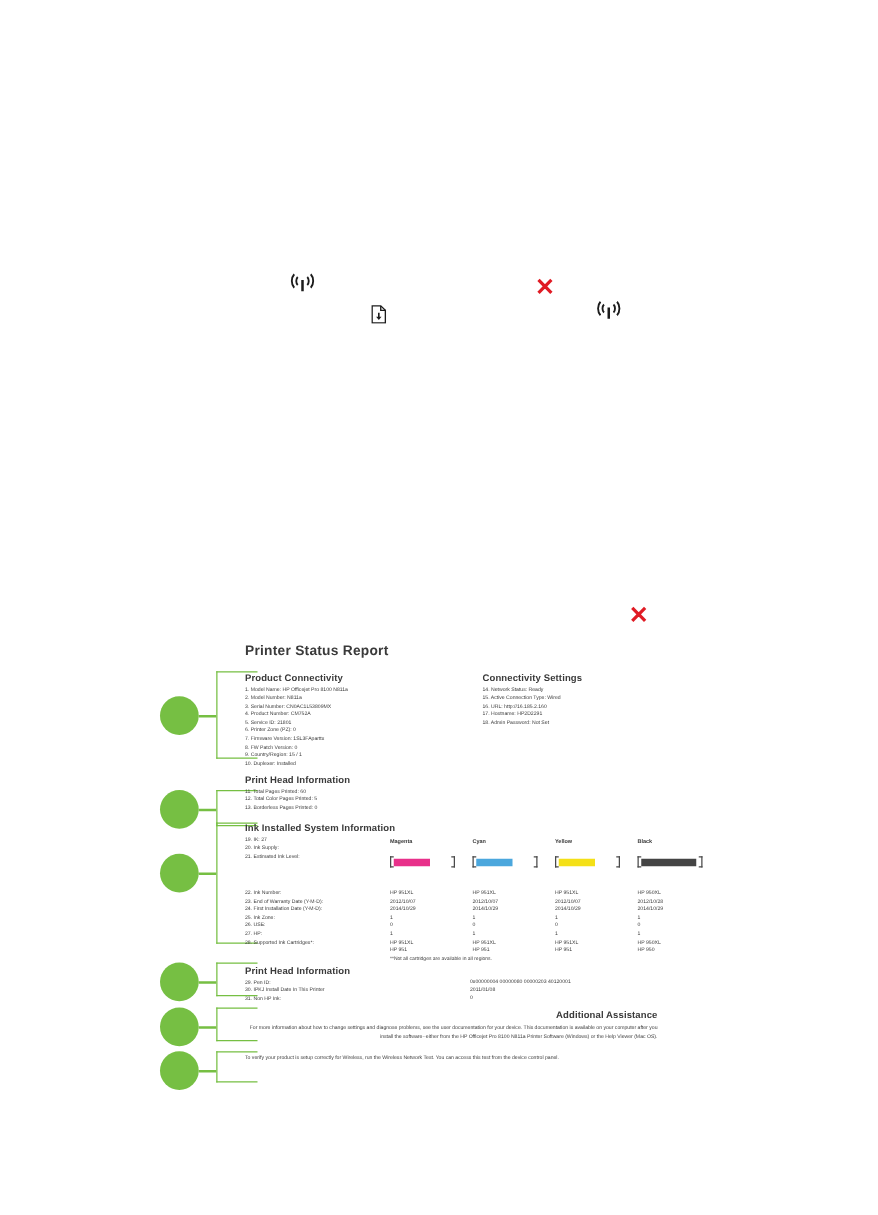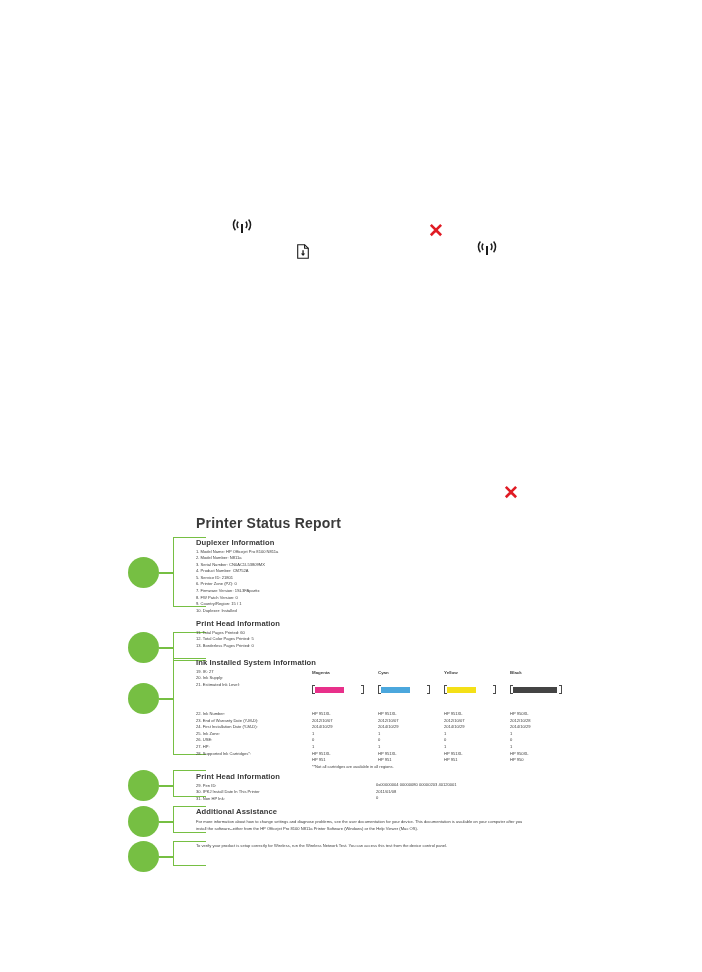--- a/index.html
+++ b/index.html
@@ -46,7 +46,7 @@
     position: absolute;
     left: 68px;
     top: 0px;
-    font-size: 14px;
+    font-size: 11px;
     font-weight: bold;
     color: #3a3a3a;
     letter-spacing: 0.2px;

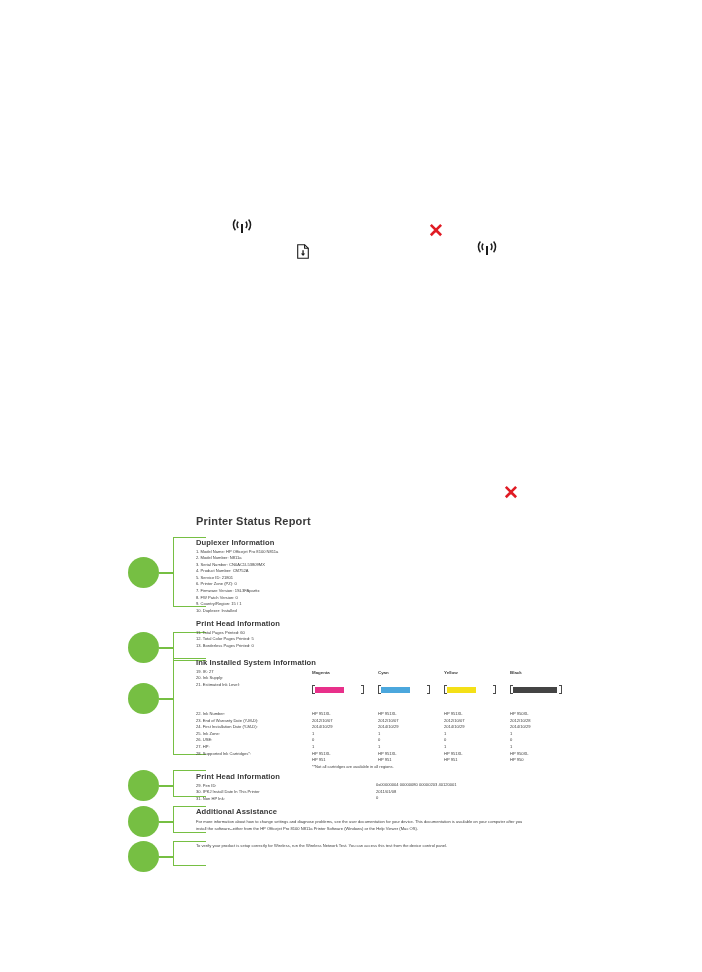--- a/index.html
+++ b/index.html
@@ -218,7 +218,7 @@
   <div class="bracket" style="top:326px; height:25px; left:45px;"></div>
 
   <div class="sec" style="top:23px;">
-    <div class="sec-head">Duplexer Information</div>
+    <div class="sec-head">Product Connectivity</div>
     <div class="line">1. Model Name: HP Officejet Pro 8100 N811a</div>
     <div class="line">2. Model Number: N811a</div>
     <div class="line">3. Serial Number: CN0AC1L53809MX</div>

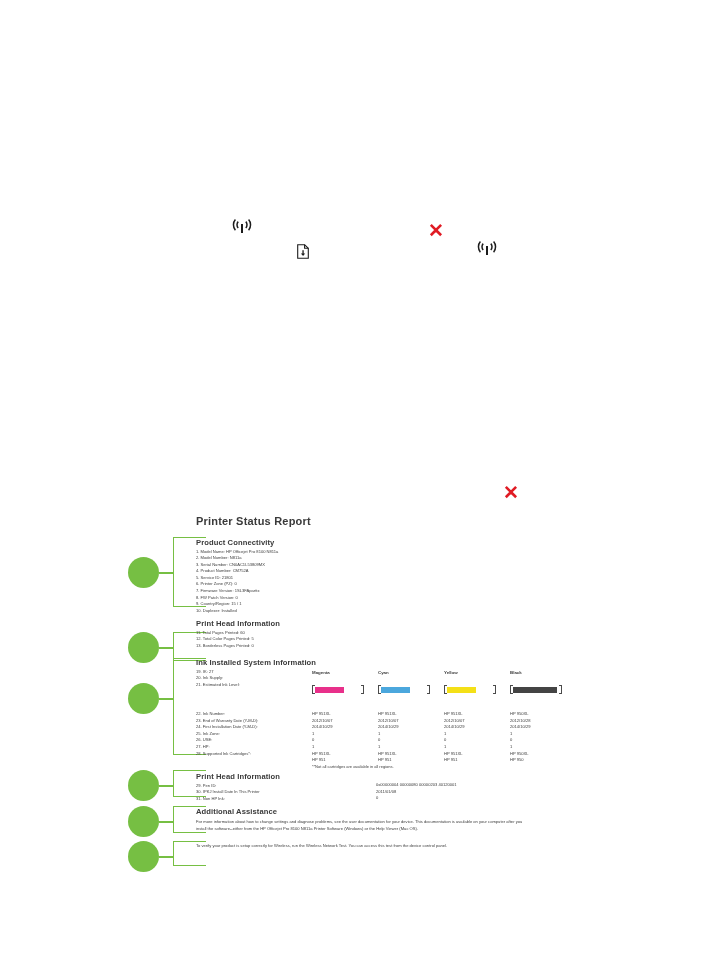--- a/index.html
+++ b/index.html
@@ -231,6 +231,14 @@
     <div class="line">10. Duplexer: Installed</div>
   </div>
 
+  <div class="sec" id="connectivity">
+    <div class="sec-head">Connectivity Settings</div>
+    <div class="line">14. Network Status: Ready</div>
+    <div class="line">15. Active Connection Type: Wired</div>
+    <div class="line">16. URL: http://16.185.2.160</div>
+    <div class="line">17. Hostname: HP2D2291</div>
+    <div class="line">18. Admin Password: Not Set</div>
+  </div>
 
   <div class="sec" style="top:104px;">
     <div class="sec-head">Print Head Information</div>

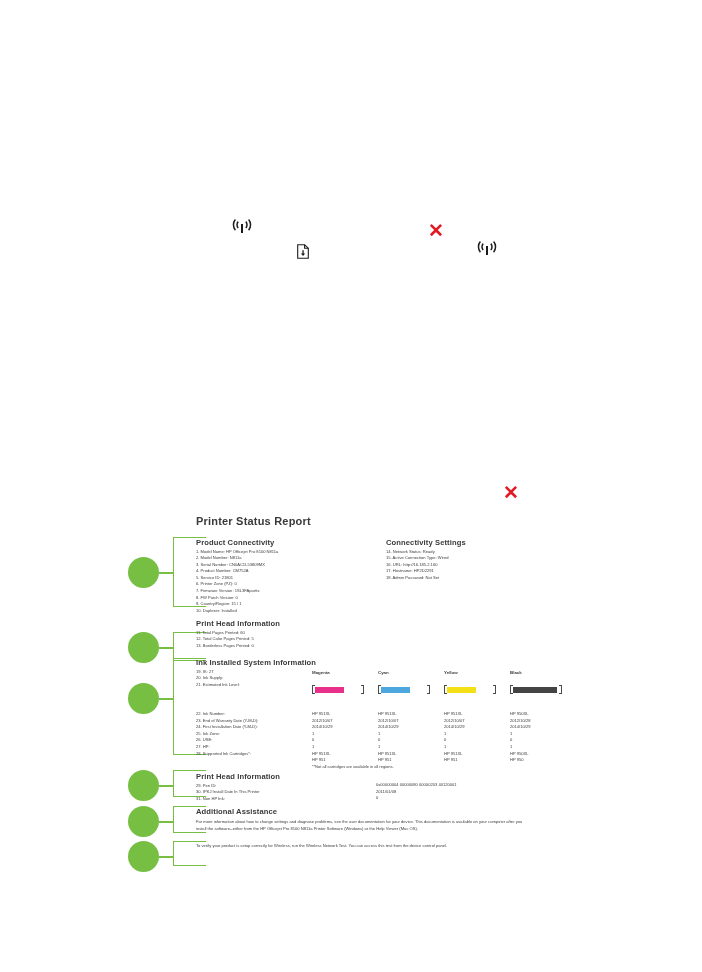--- a/index.html
+++ b/index.html
@@ -331,7 +331,7 @@
   <div class="ph-val" style="left:248px; top:273.6px;">2011/01/08</div>
   <div class="ph-val" style="left:248px; top:280.2px;">0</div>
 
-  <div class="sec" style="top:292px;">
+  <div class="sec" style="top:292px;text-align:right;">
     <div class="sec-head">Additional Assistance</div>
     <div class="para">For more information about how to change settings and diagnose problems, see the user documentation for your device. This documentation is available on your computer after you install the software--either from the HP Officejet Pro 8100 N811a Printer Software (Windows) or the Help Viewer (Mac OS).</div>
   </div>

